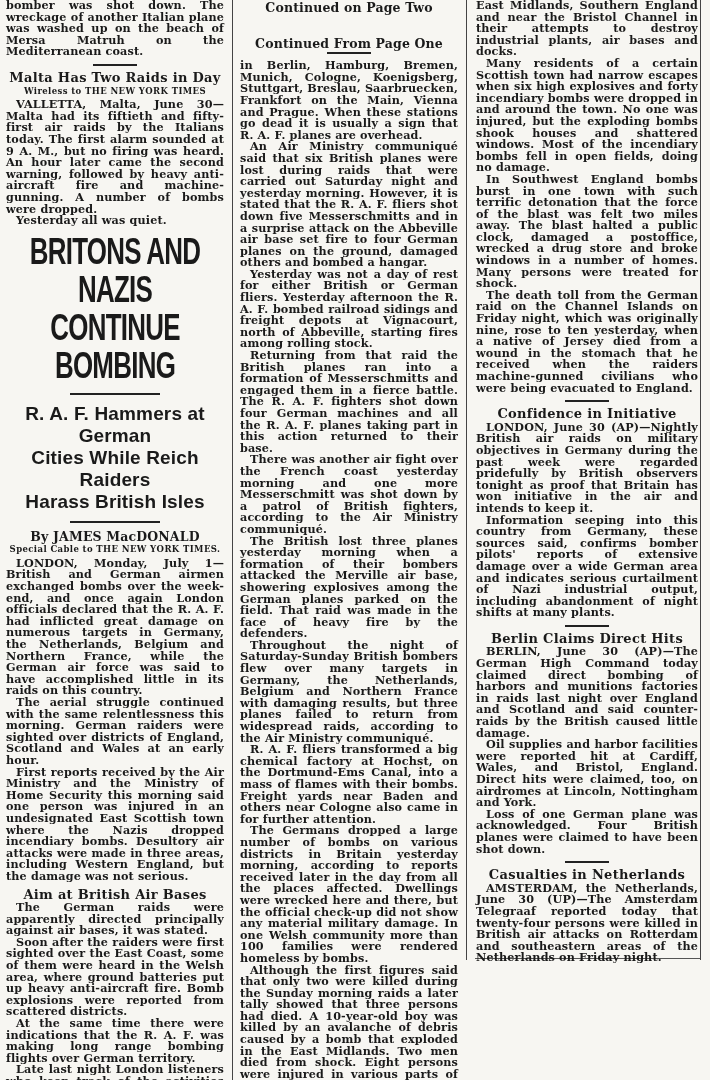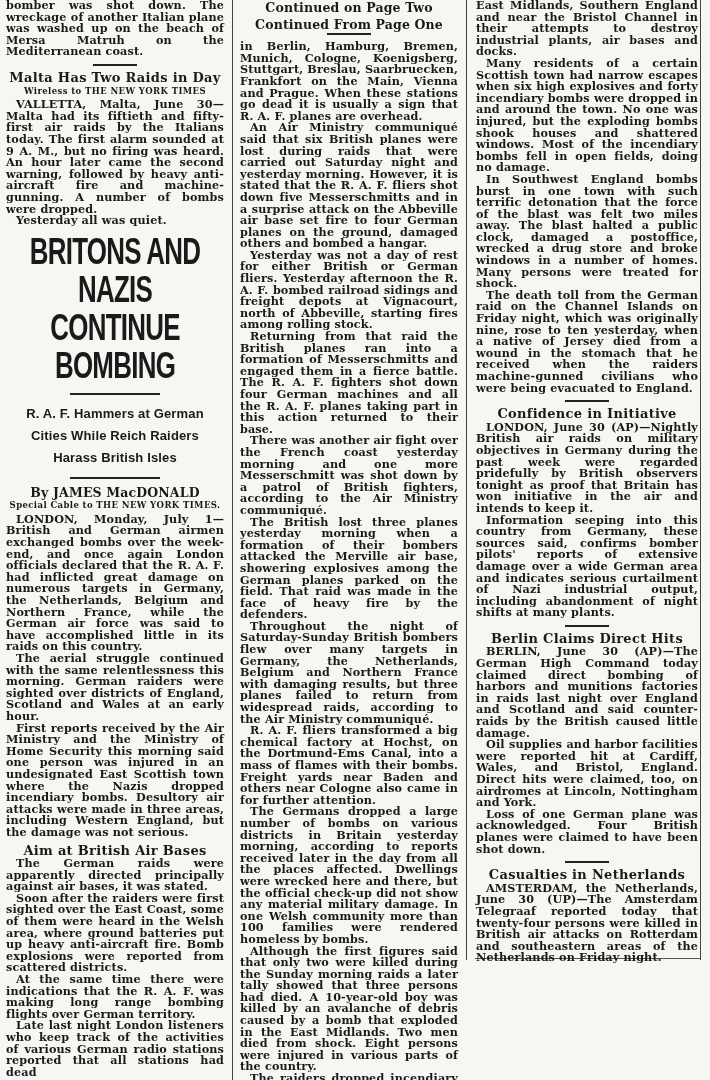--- a/index.html
+++ b/index.html
@@ -97,7 +97,7 @@
 
   <div class="col col2">
     <div class="cont-head">Continued on Page Two</div>
-    <div class="cont-head" style="margin-top:5px;">Continued From Page One</div>
+    <div class="cont-head" style="margin-top:24px;">Continued From Page One</div>
     <div class="shortrule" style="margin:3px auto 6px auto;"></div>
     <p class="noindent">in Berlin, Hamburg, Bremen, Munich, Cologne, Koenigsberg, Stuttgart, Breslau, Saarbruecken, Frankfort on the Main, Vienna and Prague. When these stations go dead it is usually a sign that R. A. F. planes are overhead.</p>
     <p>An Air Ministry communiqué said that six British planes were lost during raids that were carried out Saturday night and yesterday morning. However, it is stated that the R. A. F. fliers shot down five Messerschmitts and in a surprise attack on the Abbeville air base set fire to four German planes on the ground, damaged others and bombed a hangar.</p>

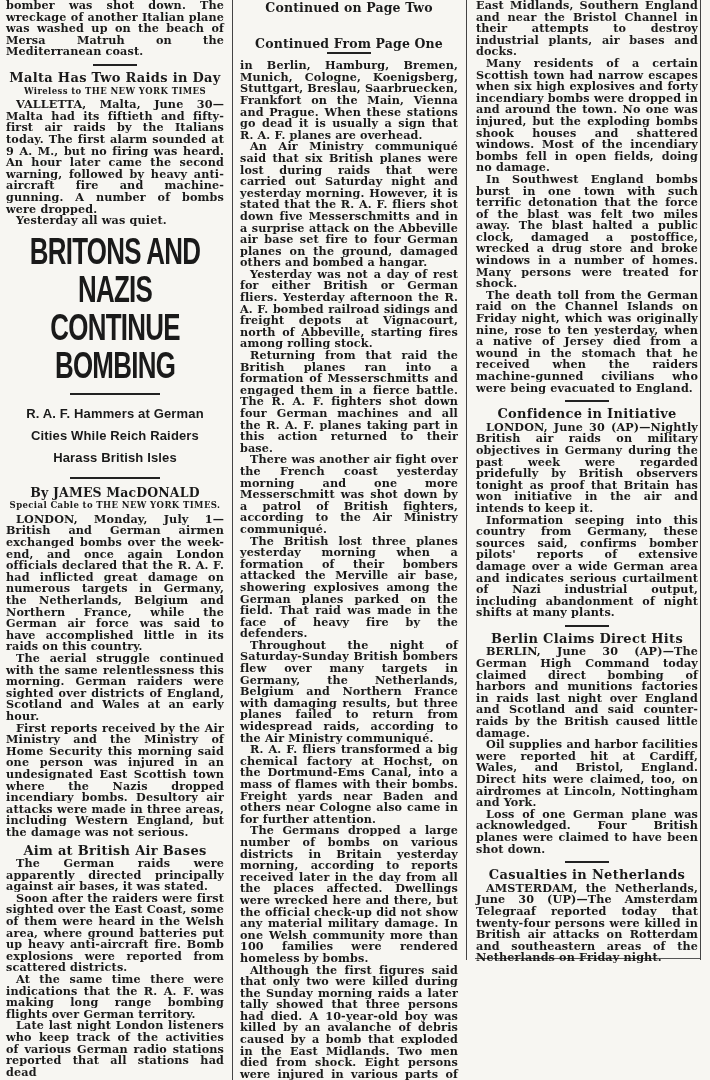--- a/index.html
+++ b/index.html
@@ -44,7 +44,7 @@
   .deck {
     font-family: "Liberation Sans", sans-serif;
     font-weight: bold; text-align: center;
-    font-size: 13px; line-height: 22px;
+    font-size: 19px; line-height: 22px;
     margin: 0;
   }
   .byline { text-align: center; font-weight: bold; font-size: 12.5px; margin: 4px 0 2px 0; }

